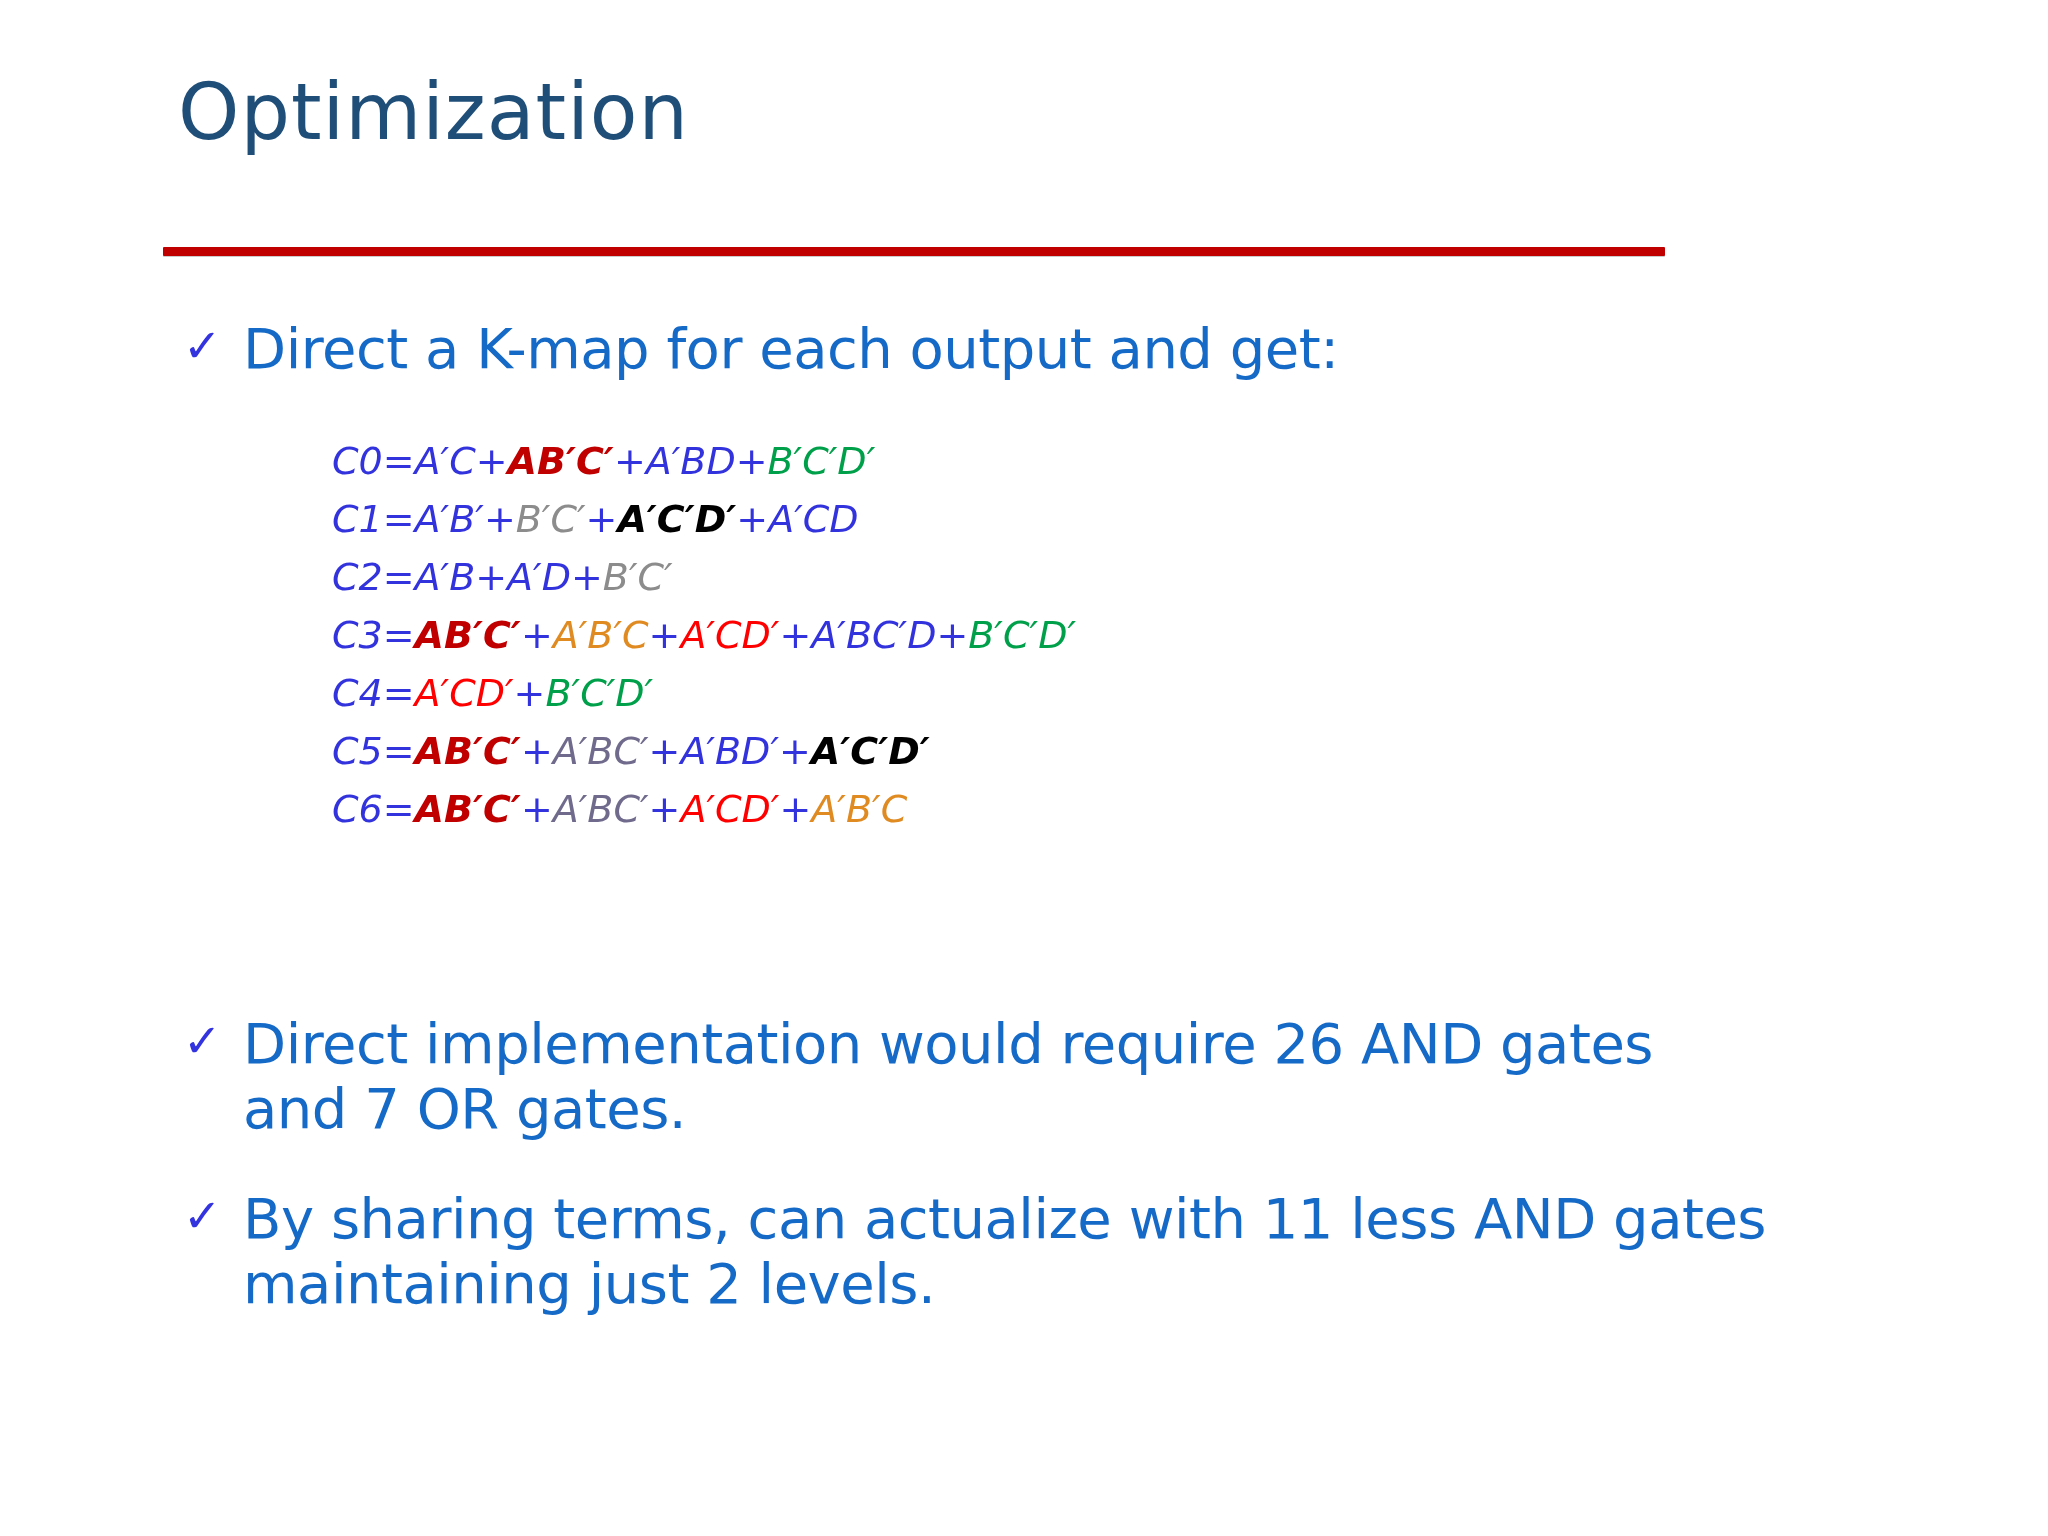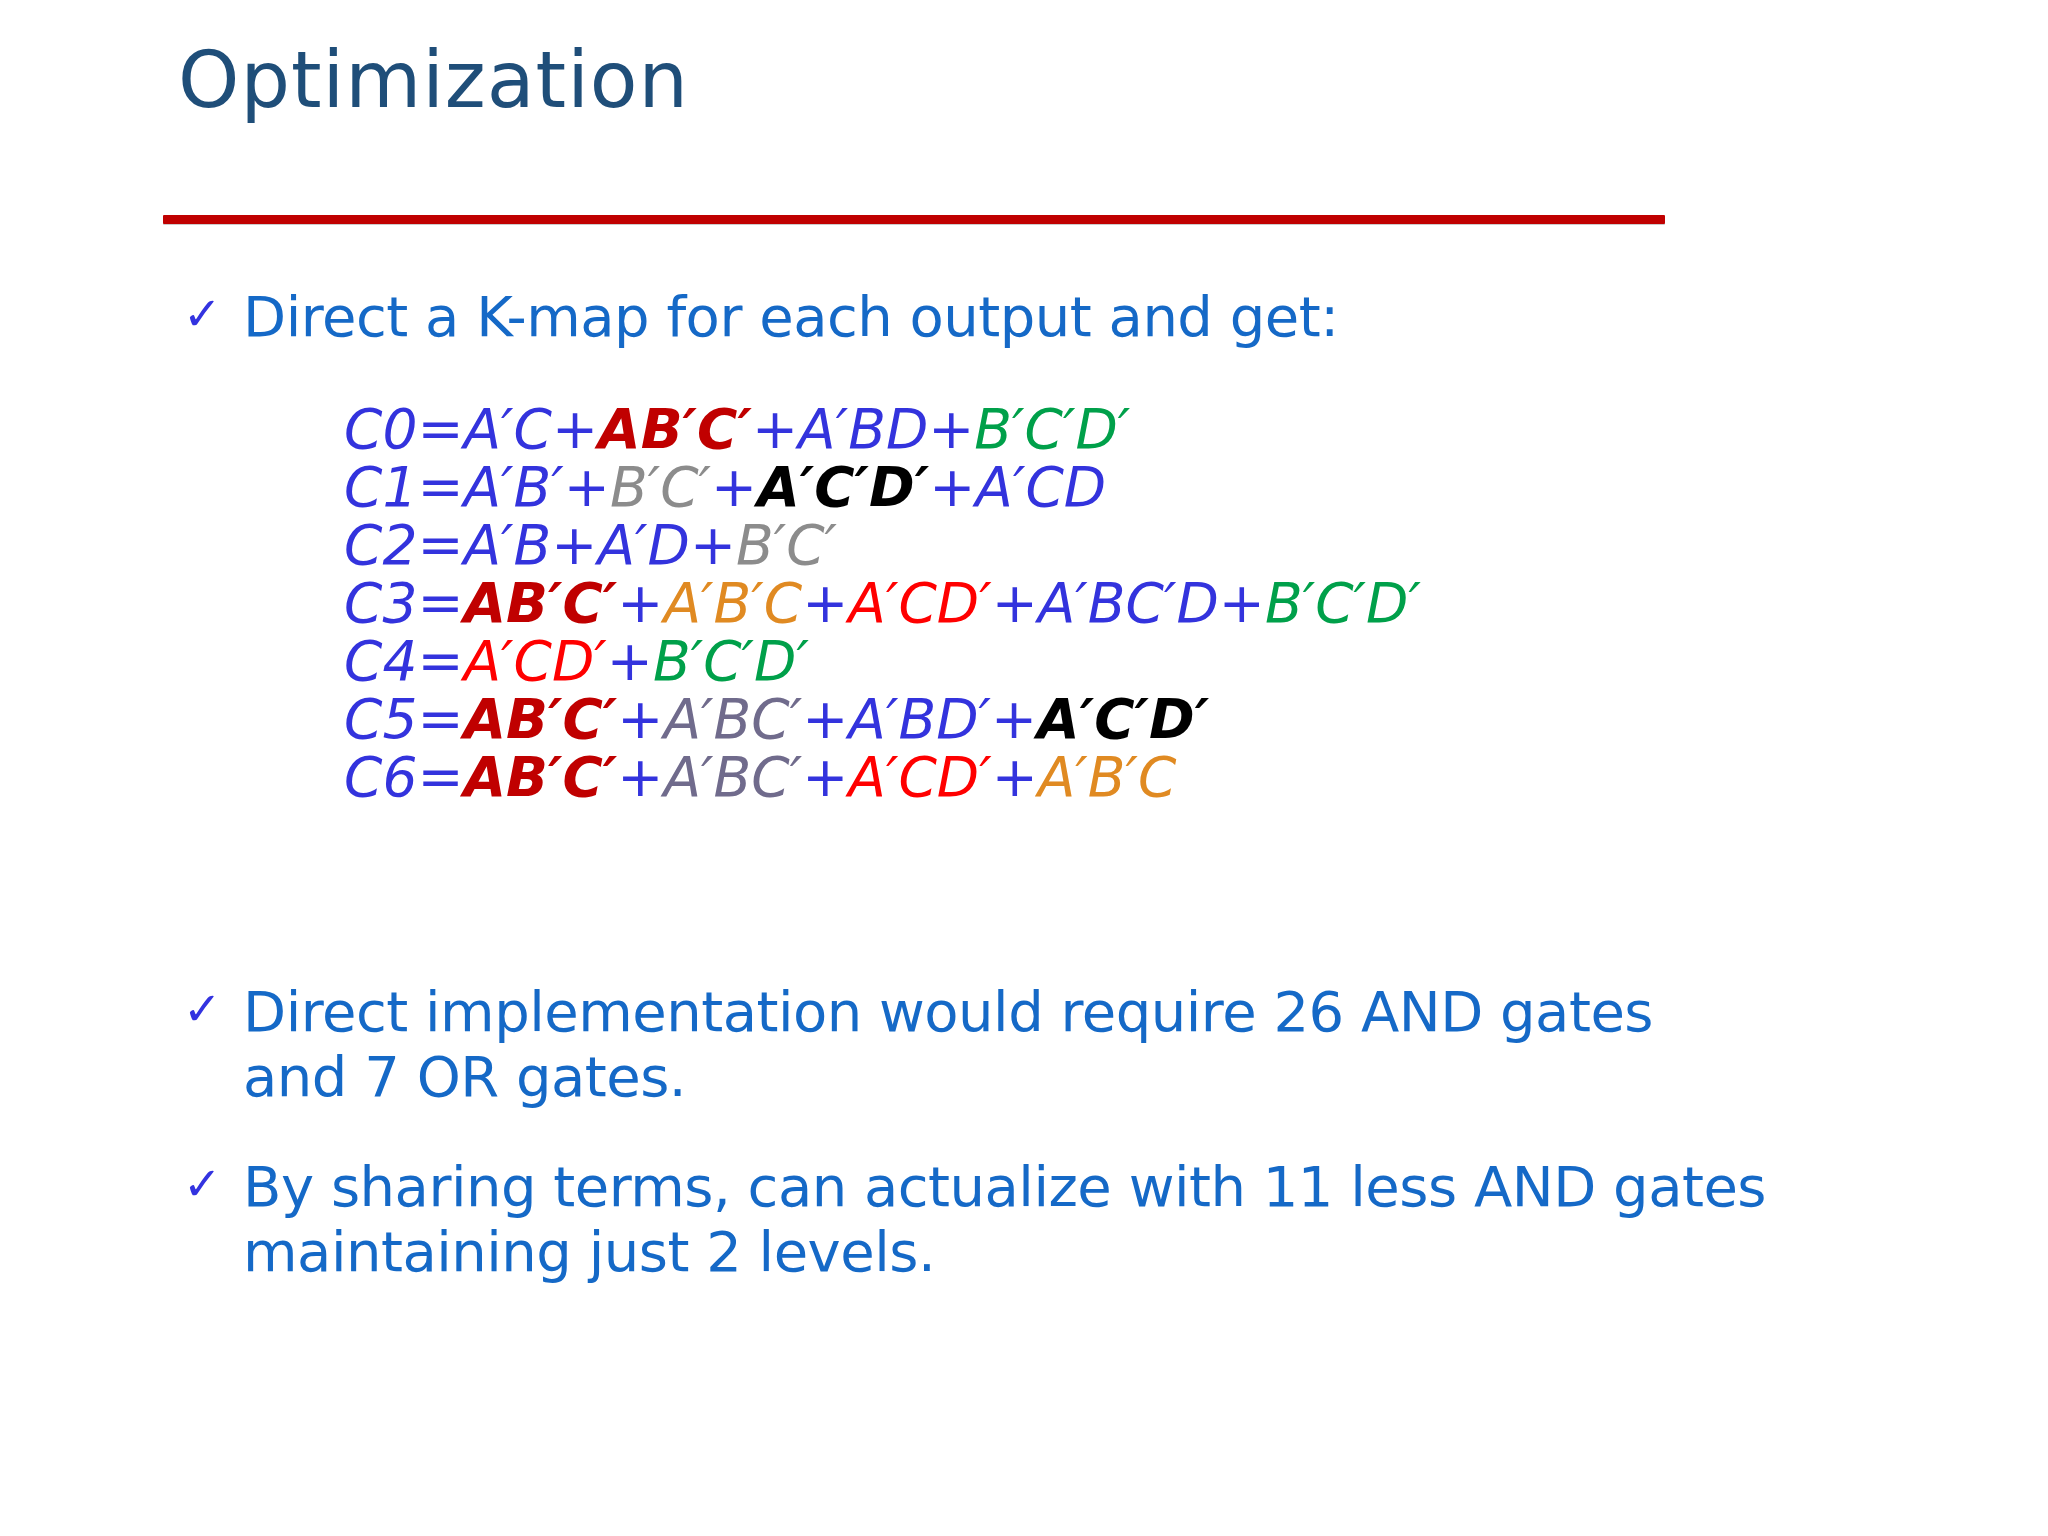--- a/index.html
+++ b/index.html
@@ -19,6 +19,7 @@
     position: absolute;
     inset: 0;
     background: #ffffff;
+    margin-top: 32px;
   }
 
   

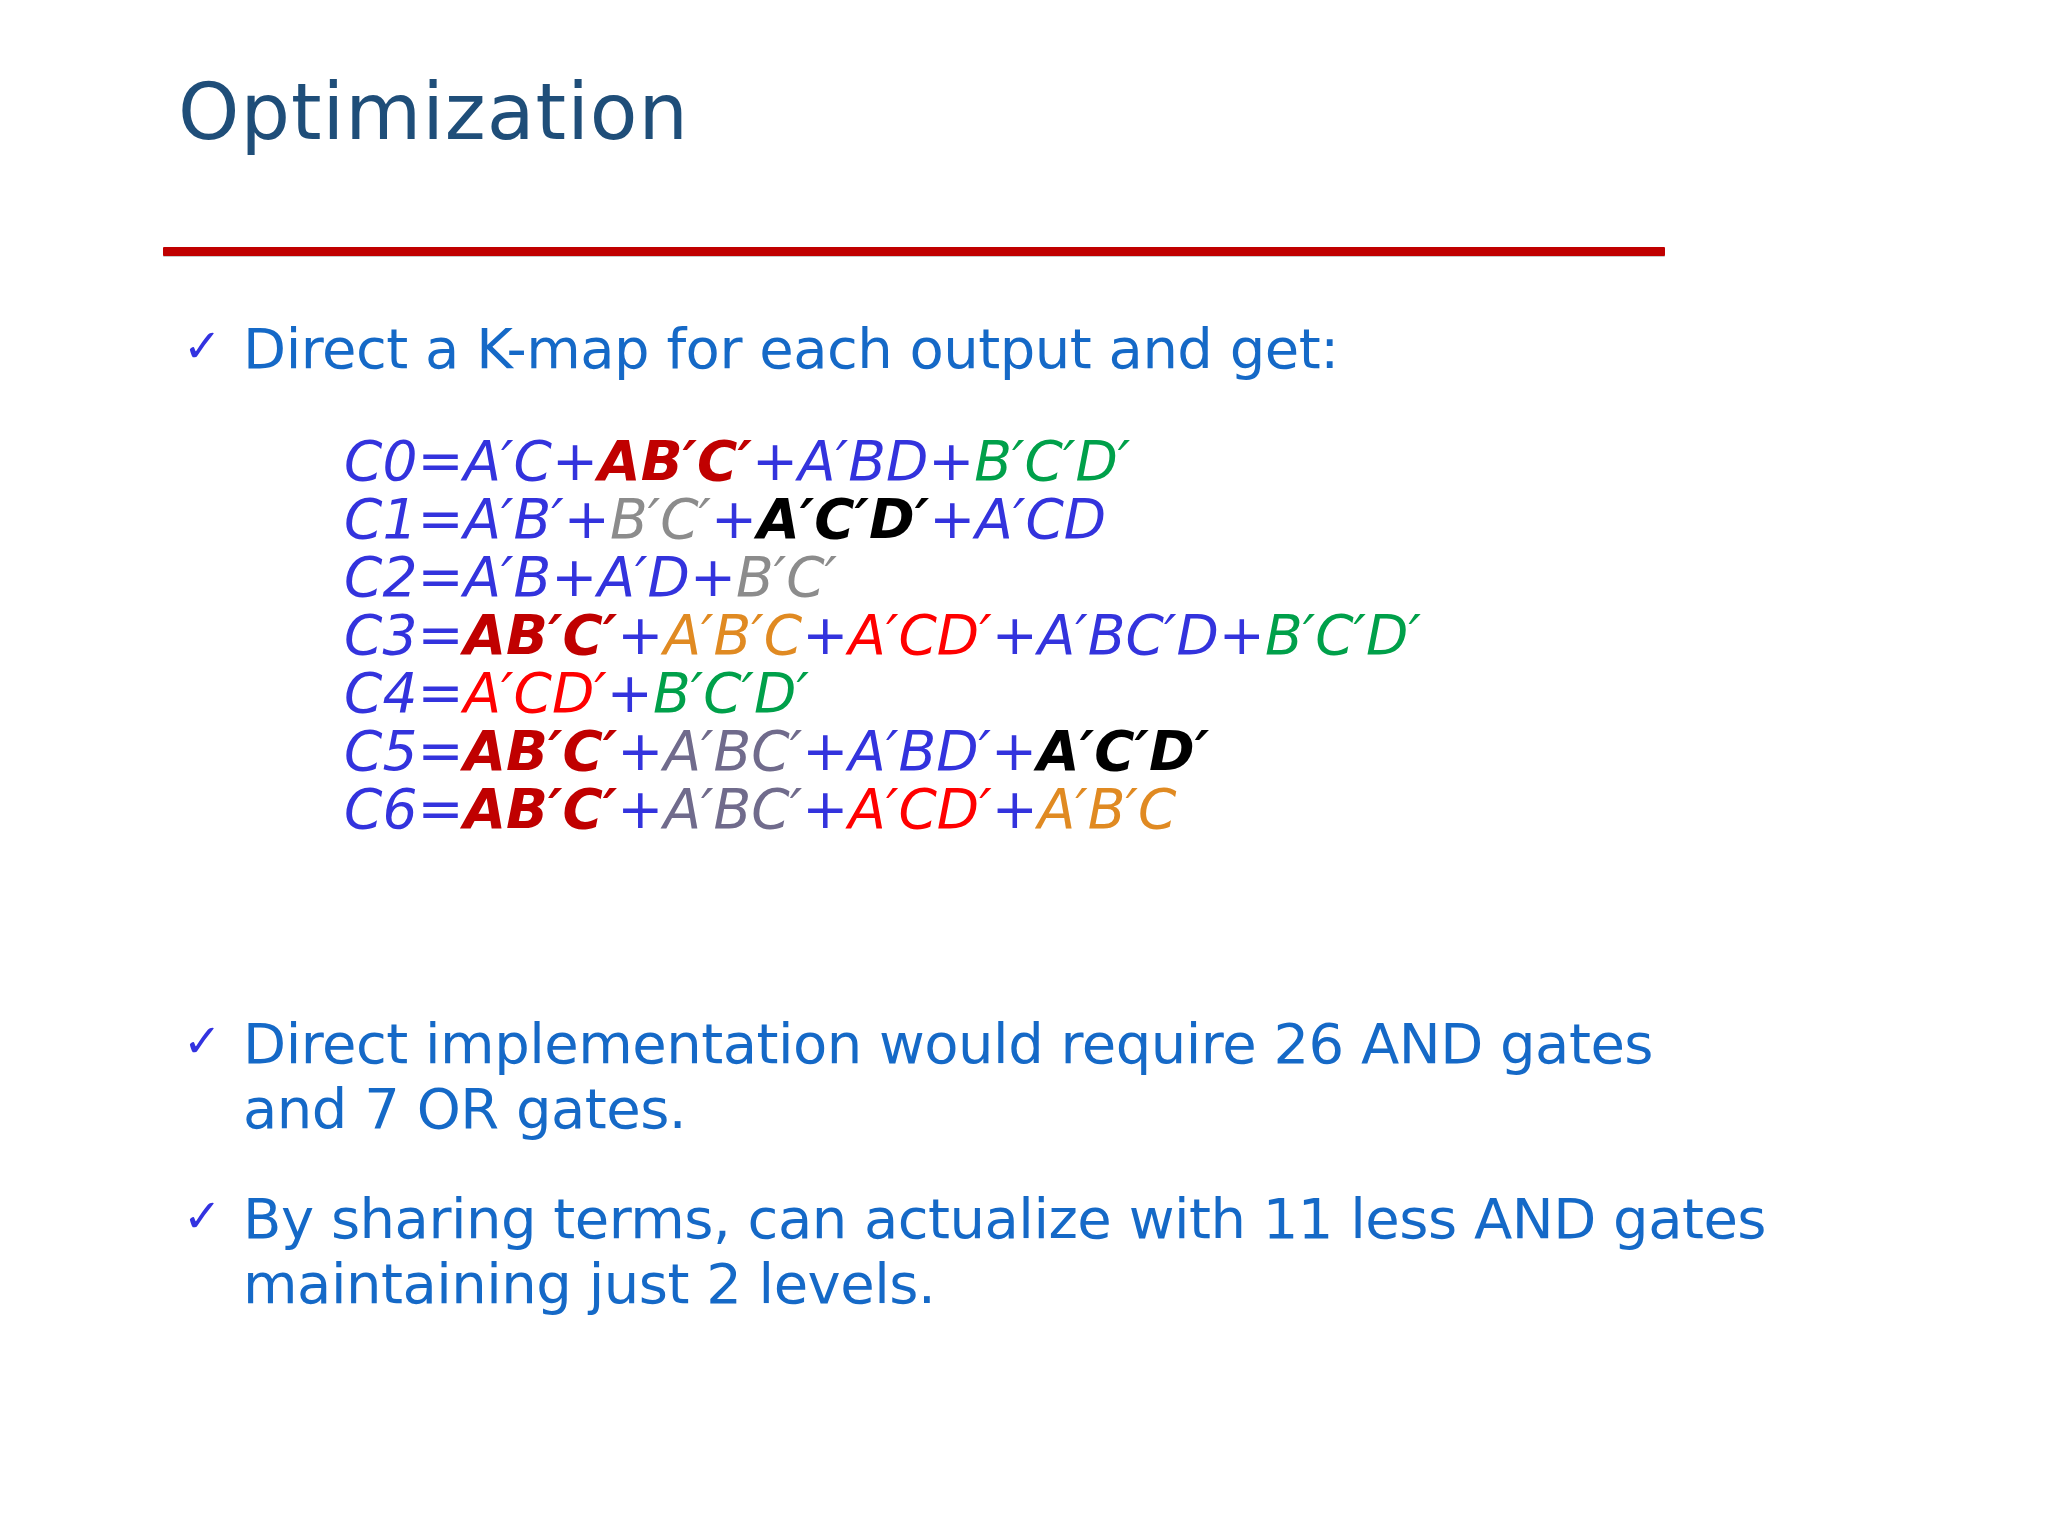--- a/index.html
+++ b/index.html
@@ -75,10 +75,10 @@
   
   .equations {
     position: absolute;
-    left: 344px;
+    left: 332px;
     top: 400px;
     font-family: "DejaVu Sans", sans-serif;
-    font-size: 55px;
+    font-size: 38px;
     line-height: 58px;
     white-space: nowrap;
   }

